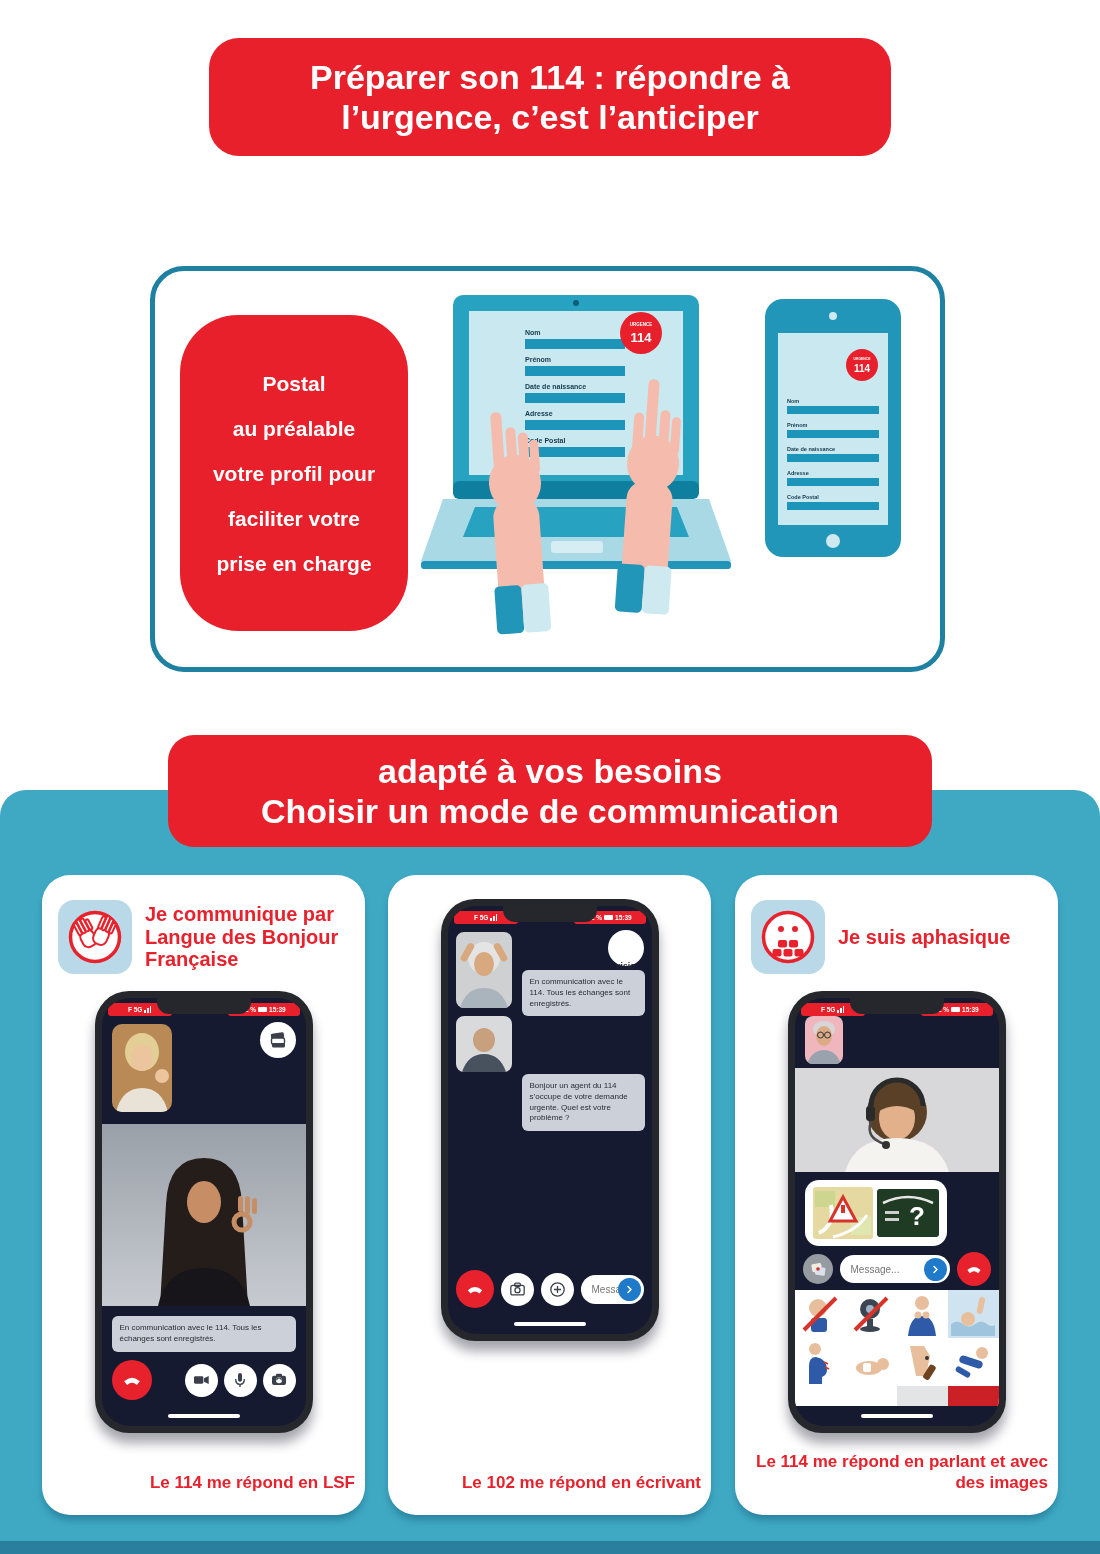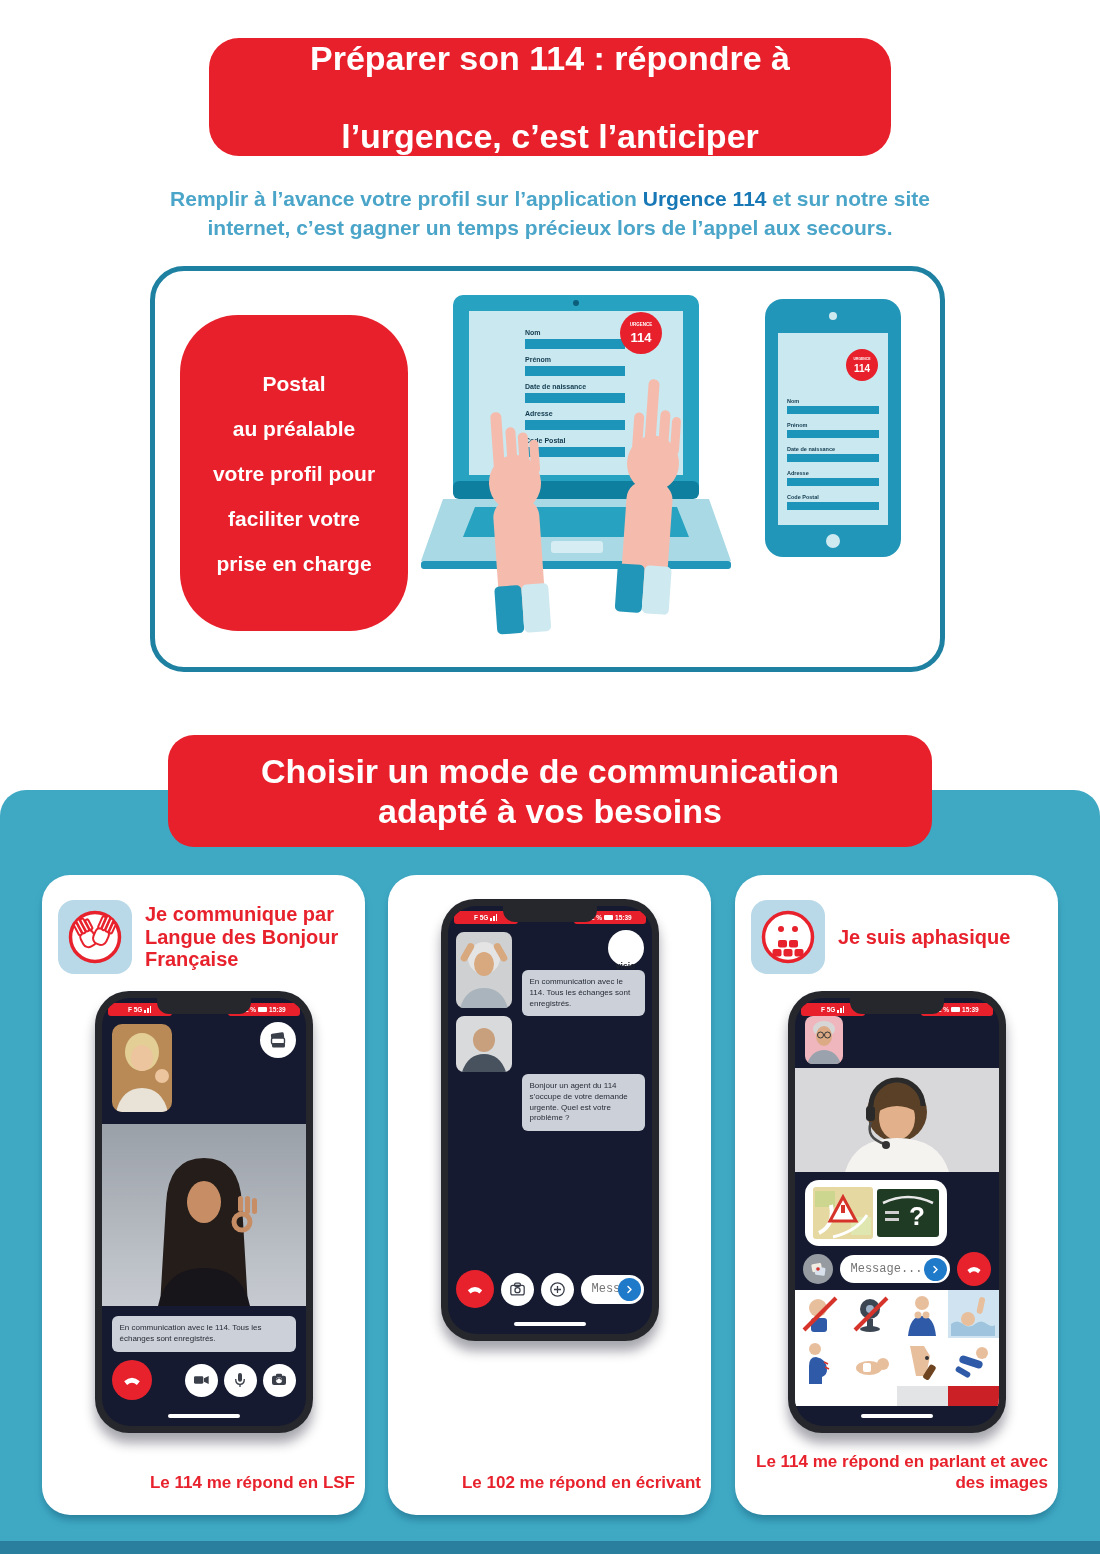--- a/index.html
+++ b/index.html
@@ -9,7 +9,7 @@
   
   .title-banner{position:absolute;left:209px;top:38px;width:682px;height:118px;
     background:#e8202b;border-radius:30px;display:flex;flex-direction:column;
-    justify-content:space-between;align-items:center;}
+    justify-content:center;align-items:center;}
   .title-banner span{color:#fff;font-weight:bold;font-size:34px;line-height:1.18;text-align:center;}
 
   

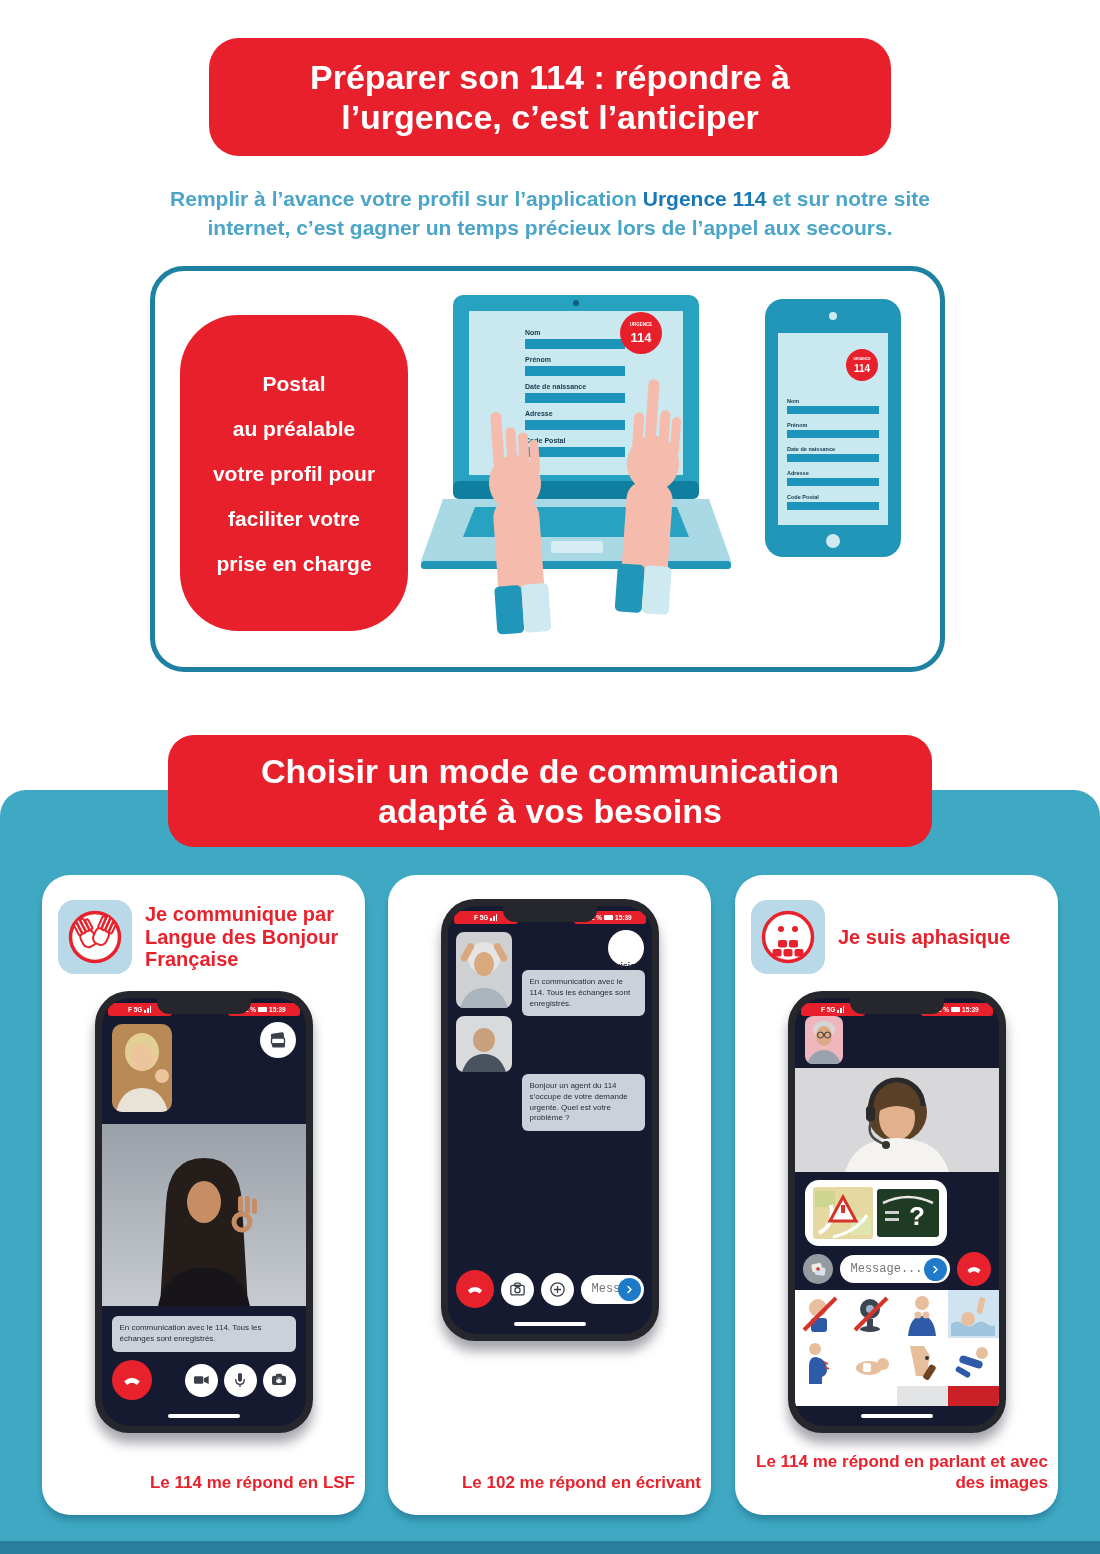--- a/index.html
+++ b/index.html
@@ -95,11 +95,6 @@
     <span>l’urgence, c’est l’anticiper</span>
   </div>
 
-  <div class="subtitle">
-    <span>Remplir à l’avance votre profil sur l’application</span>
-    <span class="brand">Urgence 114</span>
-    <span>et sur notre site internet, c’est gagner un temps précieux lors de l’appel aux secours.</span>
-  </div>
 
   <div class="profile-box">
     <div class="cta">

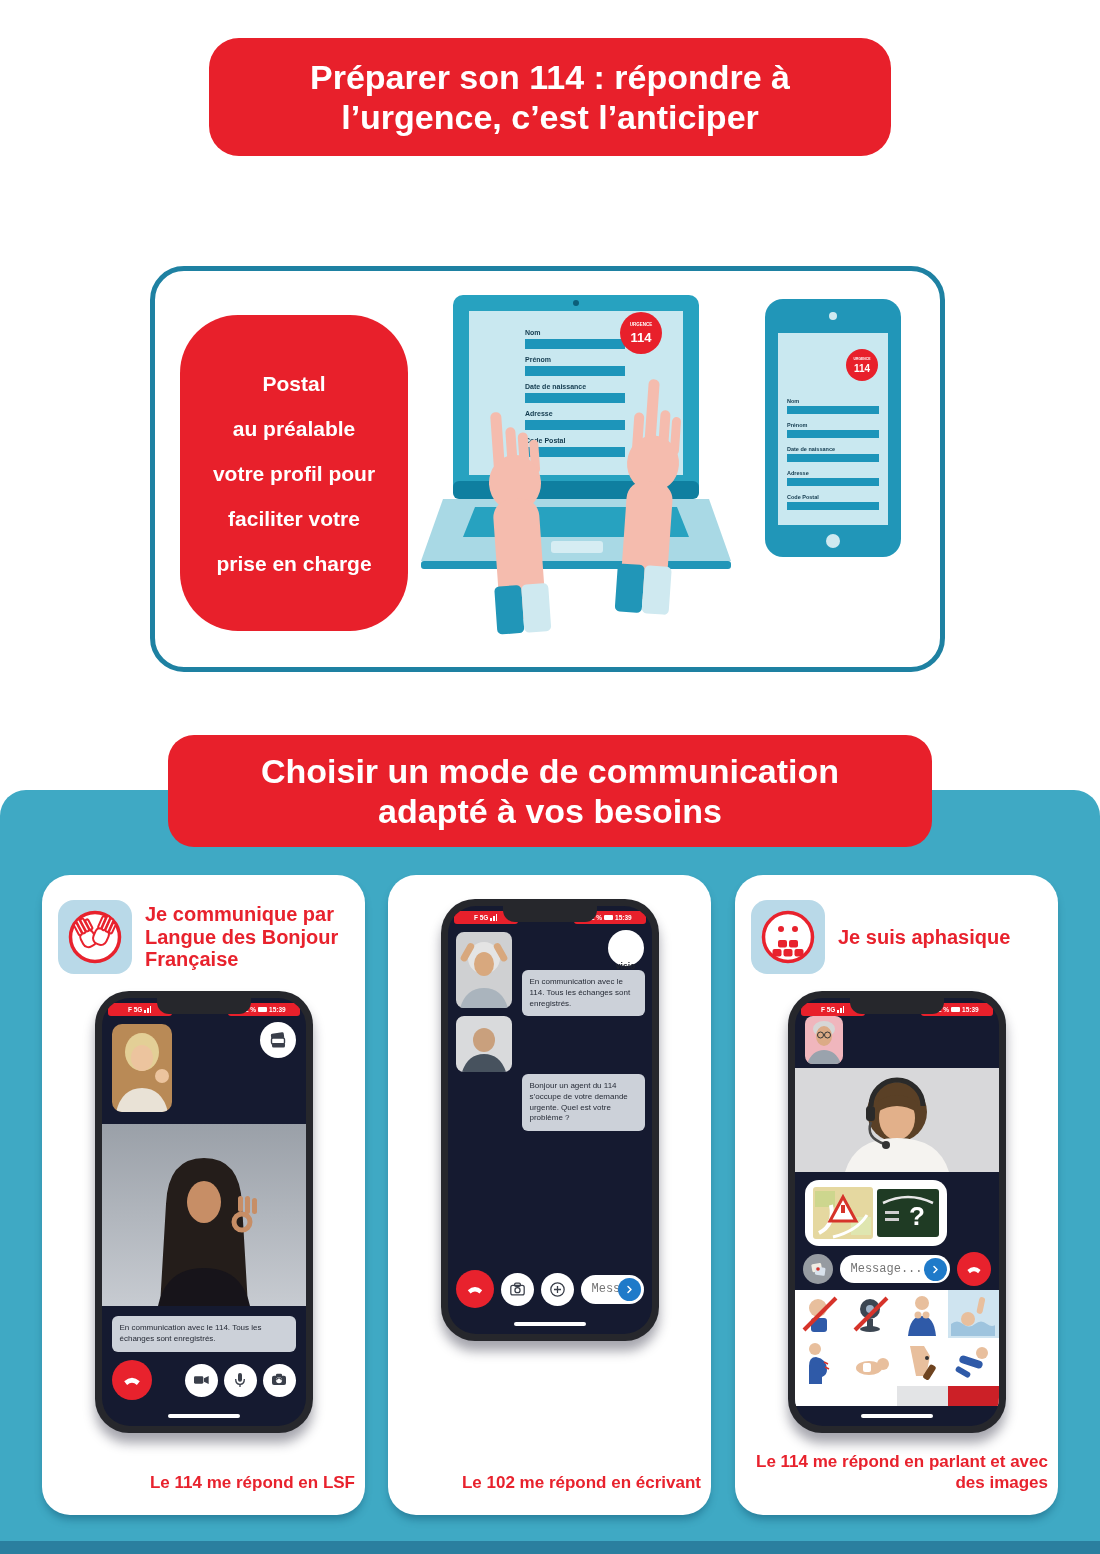--- a/index.html
+++ b/index.html
@@ -190,8 +190,8 @@
   </div>
 
   <div class="section-banner">
+    <span>adapté à vos besoins</span>
     <span>Choisir un mode de communication</span>
-    <span>adapté à vos besoins</span>
   </div>
 
   <div class="card card1">

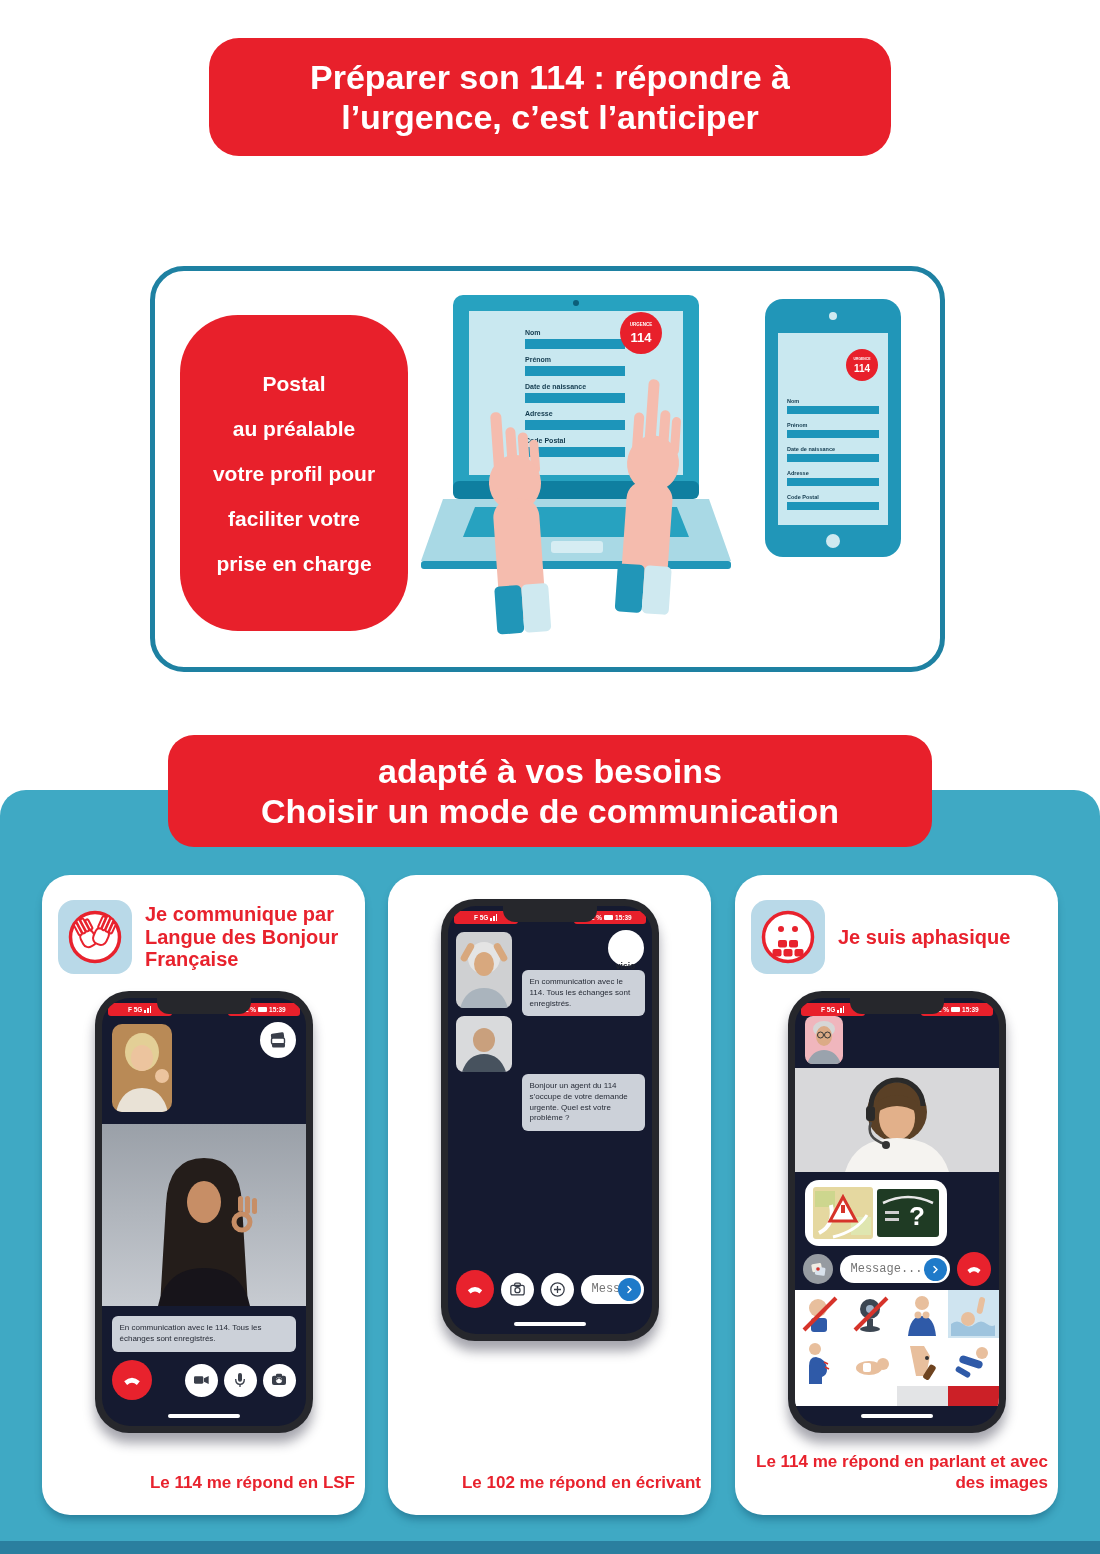--- a/index.html
+++ b/index.html
@@ -74,8 +74,8 @@
     align-items:center;justify-content:center;}
   .msg-pill{flex:1;height:29px;background:#fff;border-radius:15px;position:relative;
     display:flex;align-items:center;padding-left:9px;box-sizing:border-box;}
-  .msg-input{border:none;outline:none;width:70%;font-size:12px;color:#555;background:transparent;
-    font-family:Liberation Mono, monospace;}
+  .msg-input{border:none;outline:none;width:70%;font-size:10px;color:#555;background:transparent;
+    font-family:Liberation Sans, sans-serif;}
   .send{position:absolute;right:3px;top:3px;width:23px;height:23px;background:#1f7ac9;
     border-radius:50%;display:flex;align-items:center;justify-content:center;}
   .visio{font-size:8.5px;font-weight:bold;color:#20242e;margin-top:36px;}

